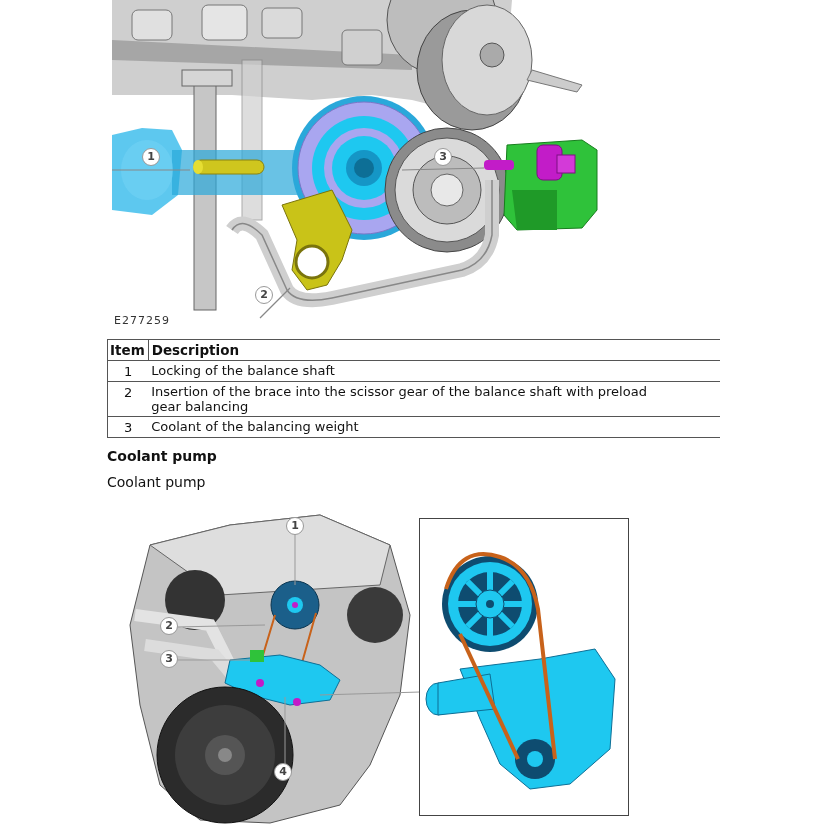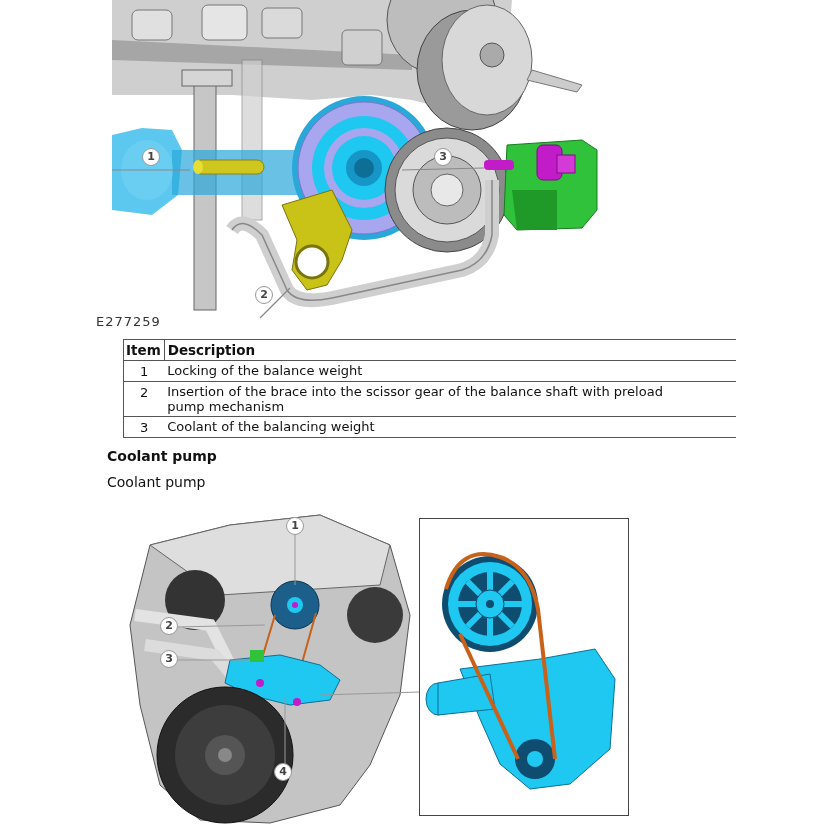--- a/index.html
+++ b/index.html
@@ -7,7 +7,7 @@
          font-family: "DejaVu Sans", "Liberation Sans", sans-serif; color: #111; }
   .abs { position: absolute; }
   .fig-top { left: 112px; top: 0; width: 520px; height: 330px; }
-  .fig-code { left: 96px; top: 314px; font-size: 13px; letter-spacing: 1px; color: #333; }
+  .fig-code { left: 114px; top: 314px; font-size: 11px; letter-spacing: 1px; color: #333; }
   .tbl { left: 107px; top: 339px; width: 613px; }
   .tbl table { border-collapse: collapse; width: 100%; font-size: 13px; margin-left: 16px; }
   .tbl th, .tbl td { padding: 2px 3px; text-align: left; vertical-align: top; }

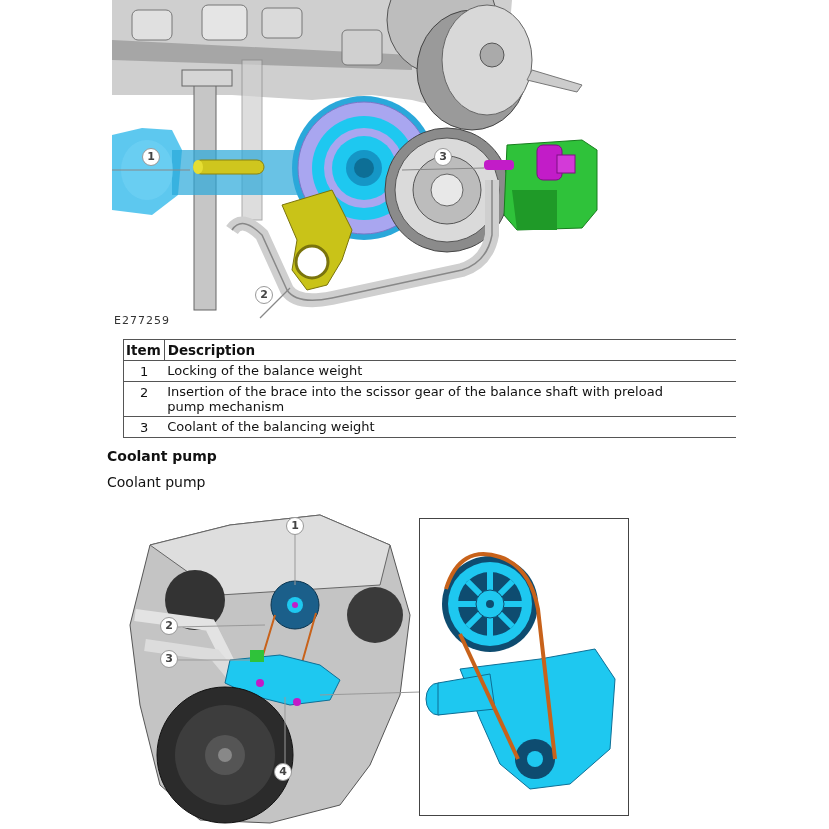--- a/index.html
+++ b/index.html
@@ -9,7 +9,7 @@
   .fig-top { left: 112px; top: 0; width: 520px; height: 330px; }
   .fig-code { left: 114px; top: 314px; font-size: 11px; letter-spacing: 1px; color: #333; }
   .tbl { left: 107px; top: 339px; width: 613px; }
-  .tbl table { border-collapse: collapse; width: 100%; font-size: 13px; margin-left: 16px; }
+  .tbl table { border-collapse: collapse; width: 100%; font-size: 13px; }
   .tbl th, .tbl td { padding: 2px 3px; text-align: left; vertical-align: top; }
   .tbl thead tr { border-top: 1.5px solid #555; border-bottom: 1.5px solid #555; }
   .tbl tbody tr { border-bottom: 1.5px solid #555; }

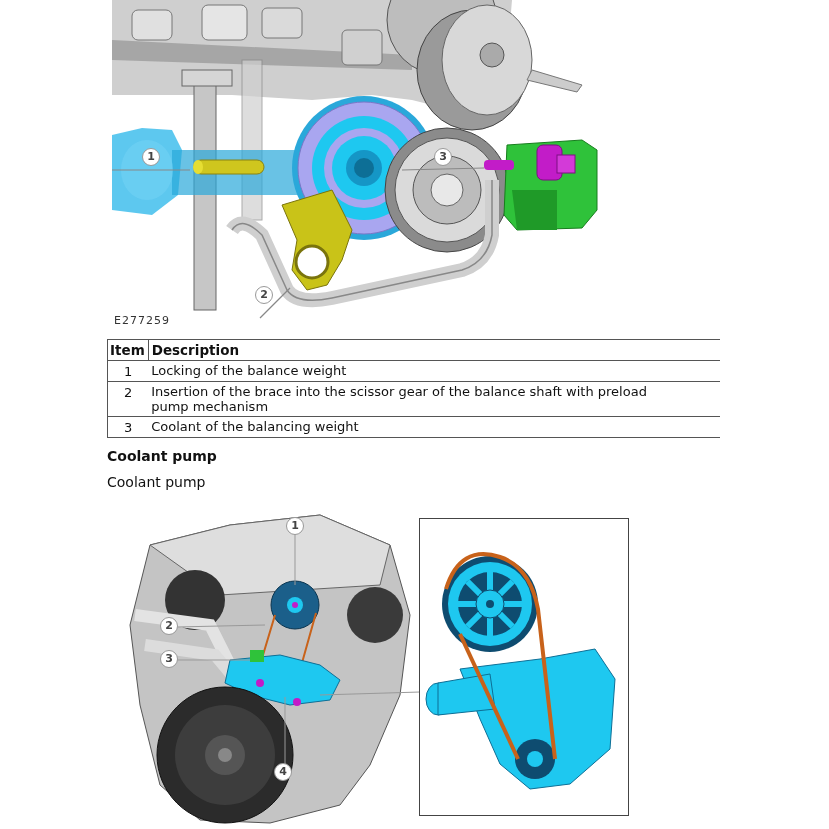--- a/index.html
+++ b/index.html
@@ -106,7 +106,7 @@
     <tbody>
       <tr>
         <td class="num">1</td>
-        <td>Locking of the balance weight</td>
+        <td>Locking of the balance shaft</td>
       </tr>
       <tr>
         <td class="num">2</td>

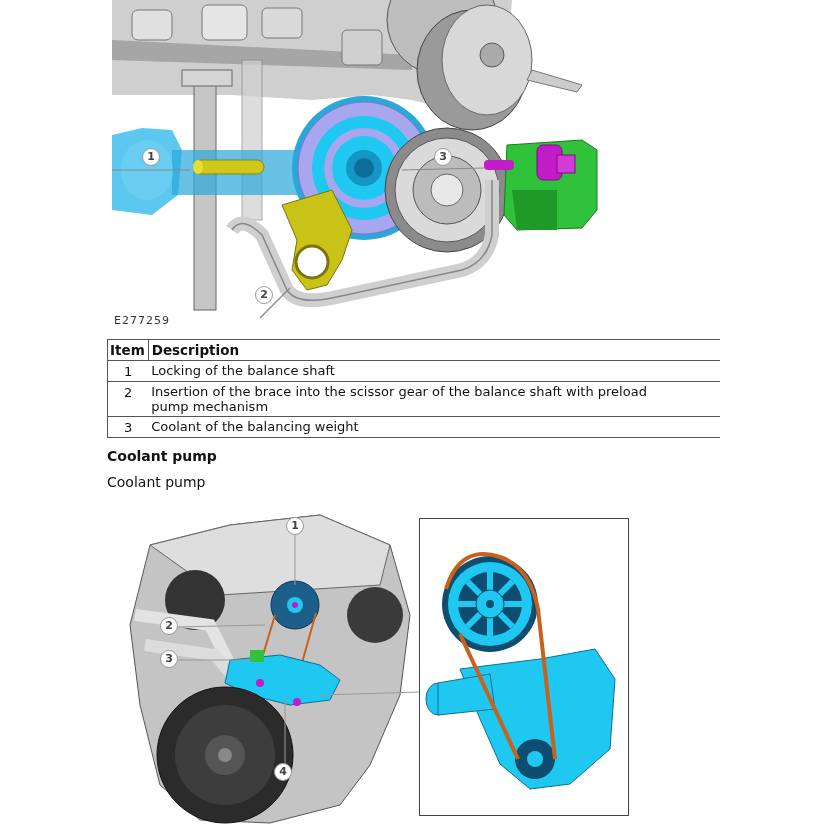--- a/index.html
+++ b/index.html
@@ -110,7 +110,7 @@
       </tr>
       <tr>
         <td class="num">2</td>
-        <td style="padding-right:70px;">Insertion of the brace into the scissor gear of the balance shaft with preload pump mechanism</td>
+        <td style="padding-right:70px;">Insertion of the brace into the scissor gear of the balance shaft with preload gear balancing</td>
       </tr>
       <tr>
         <td class="num">3</td>

